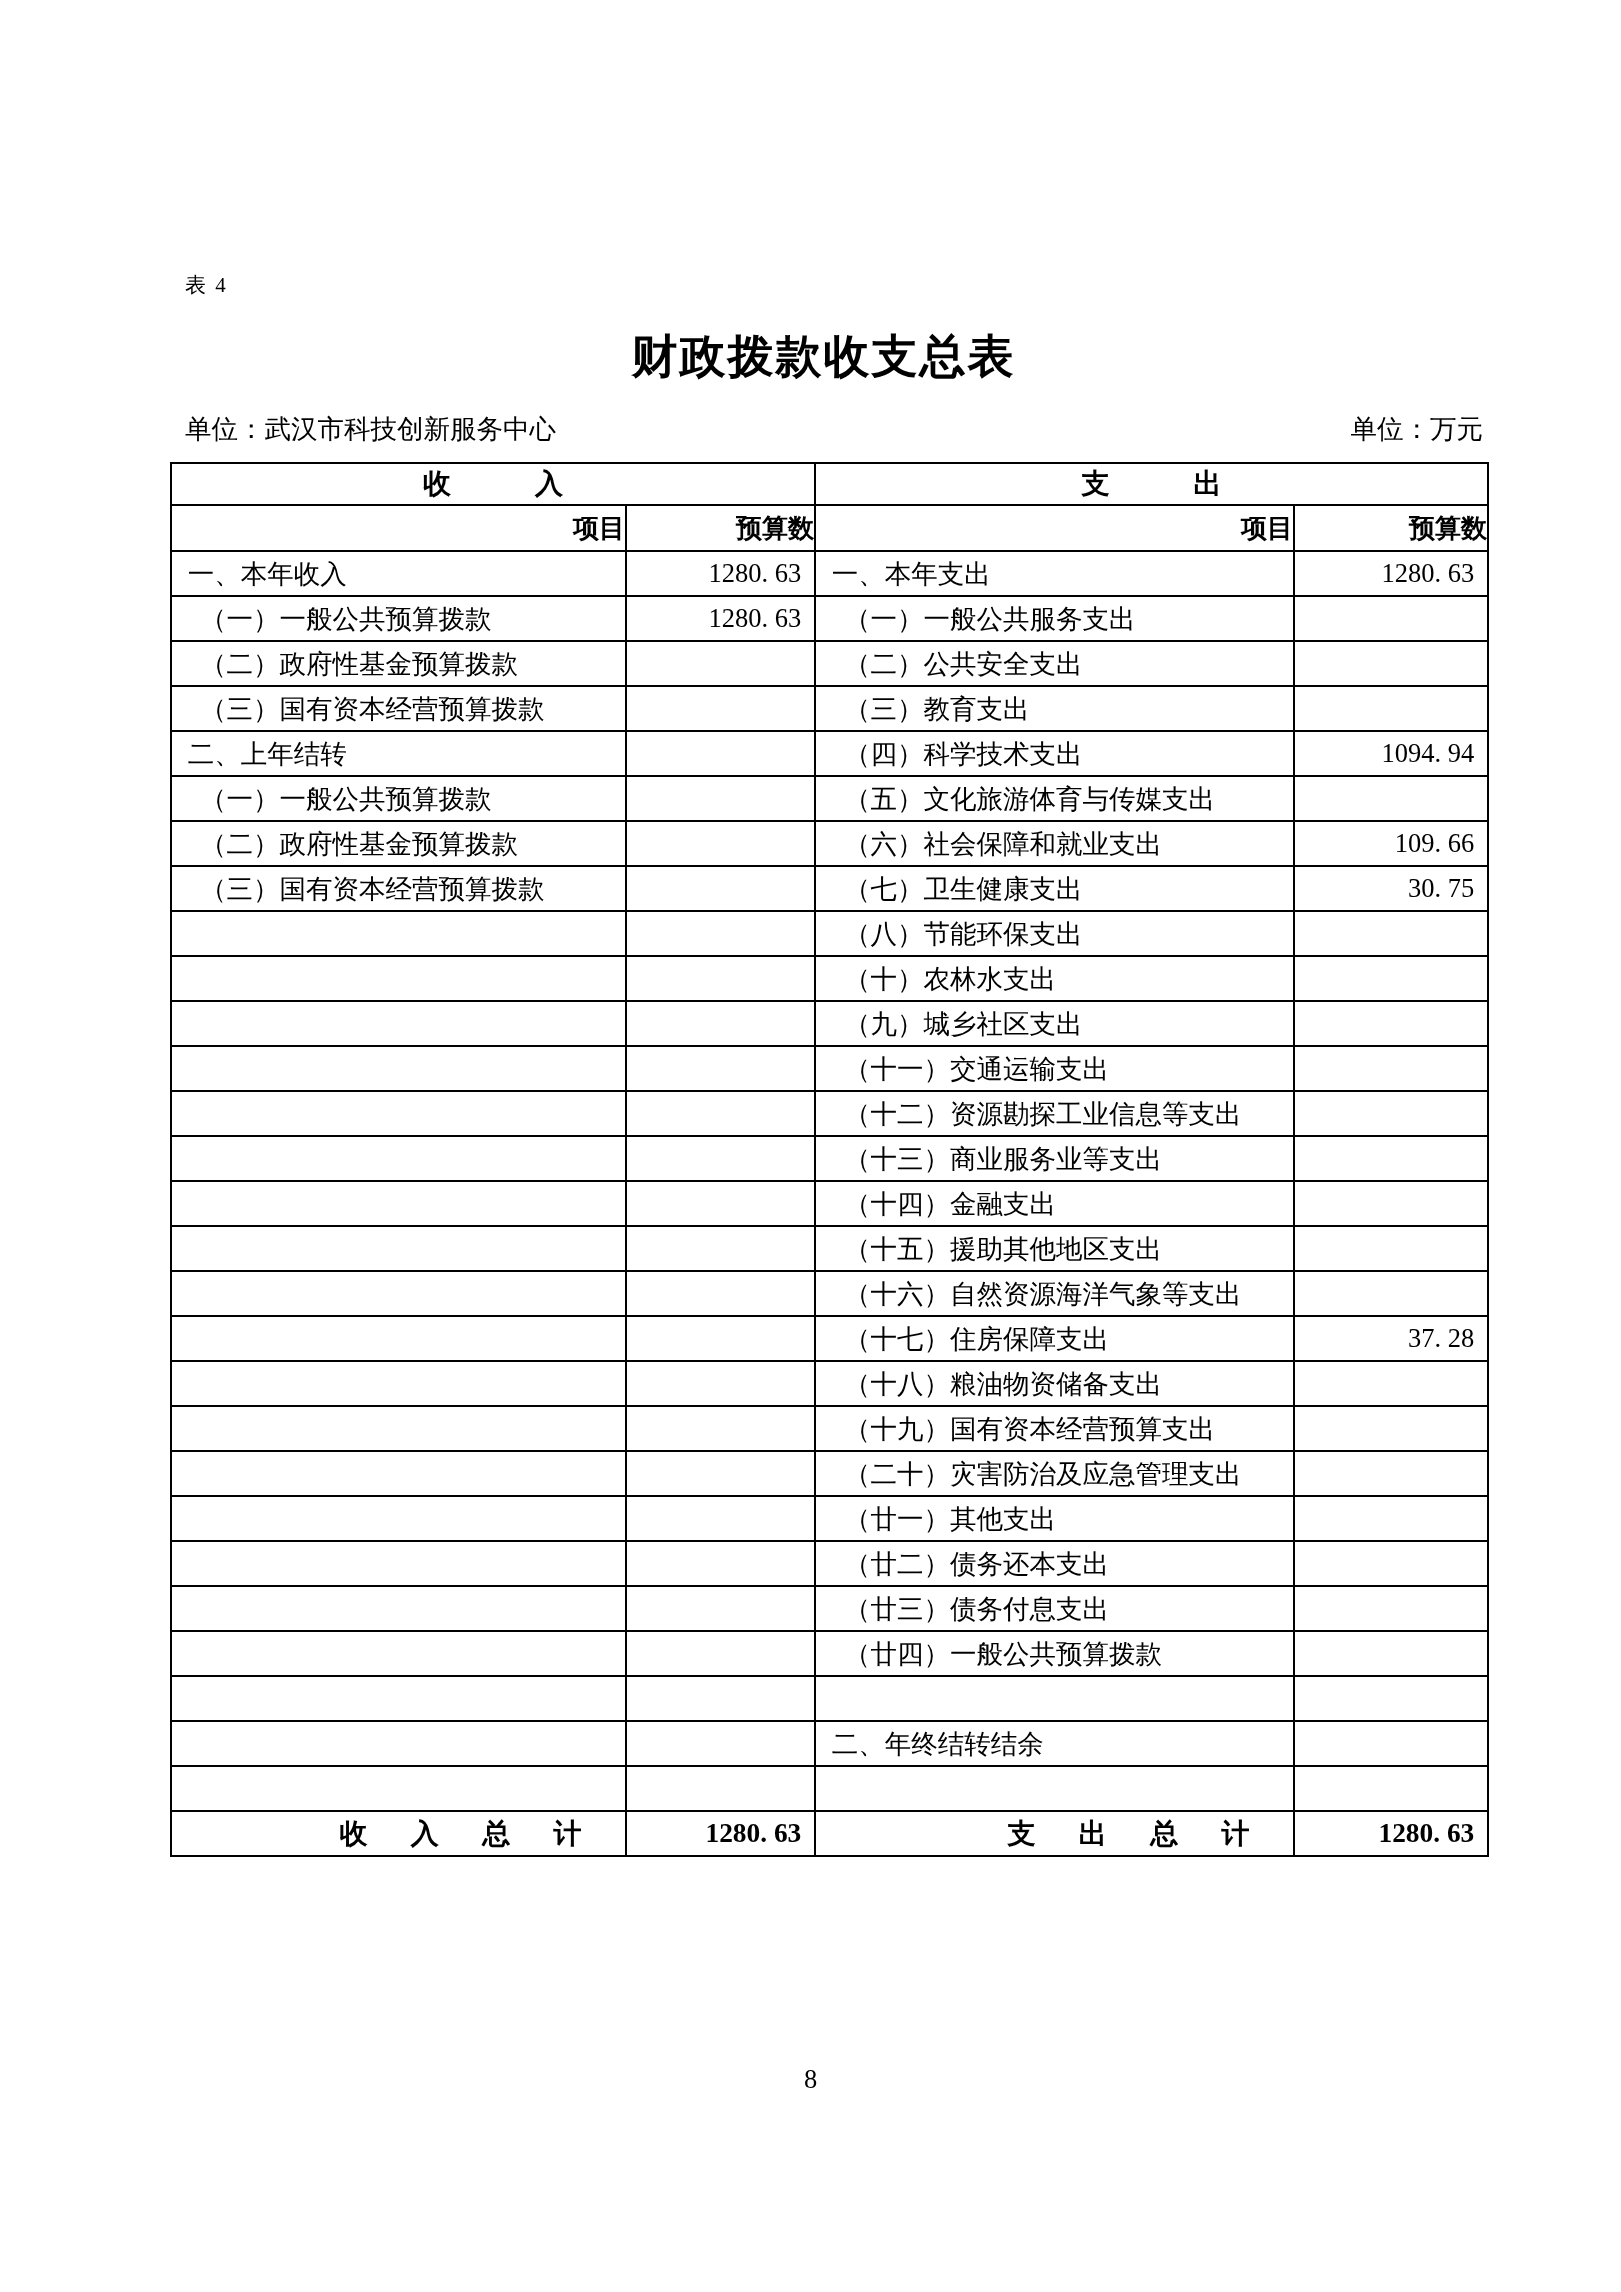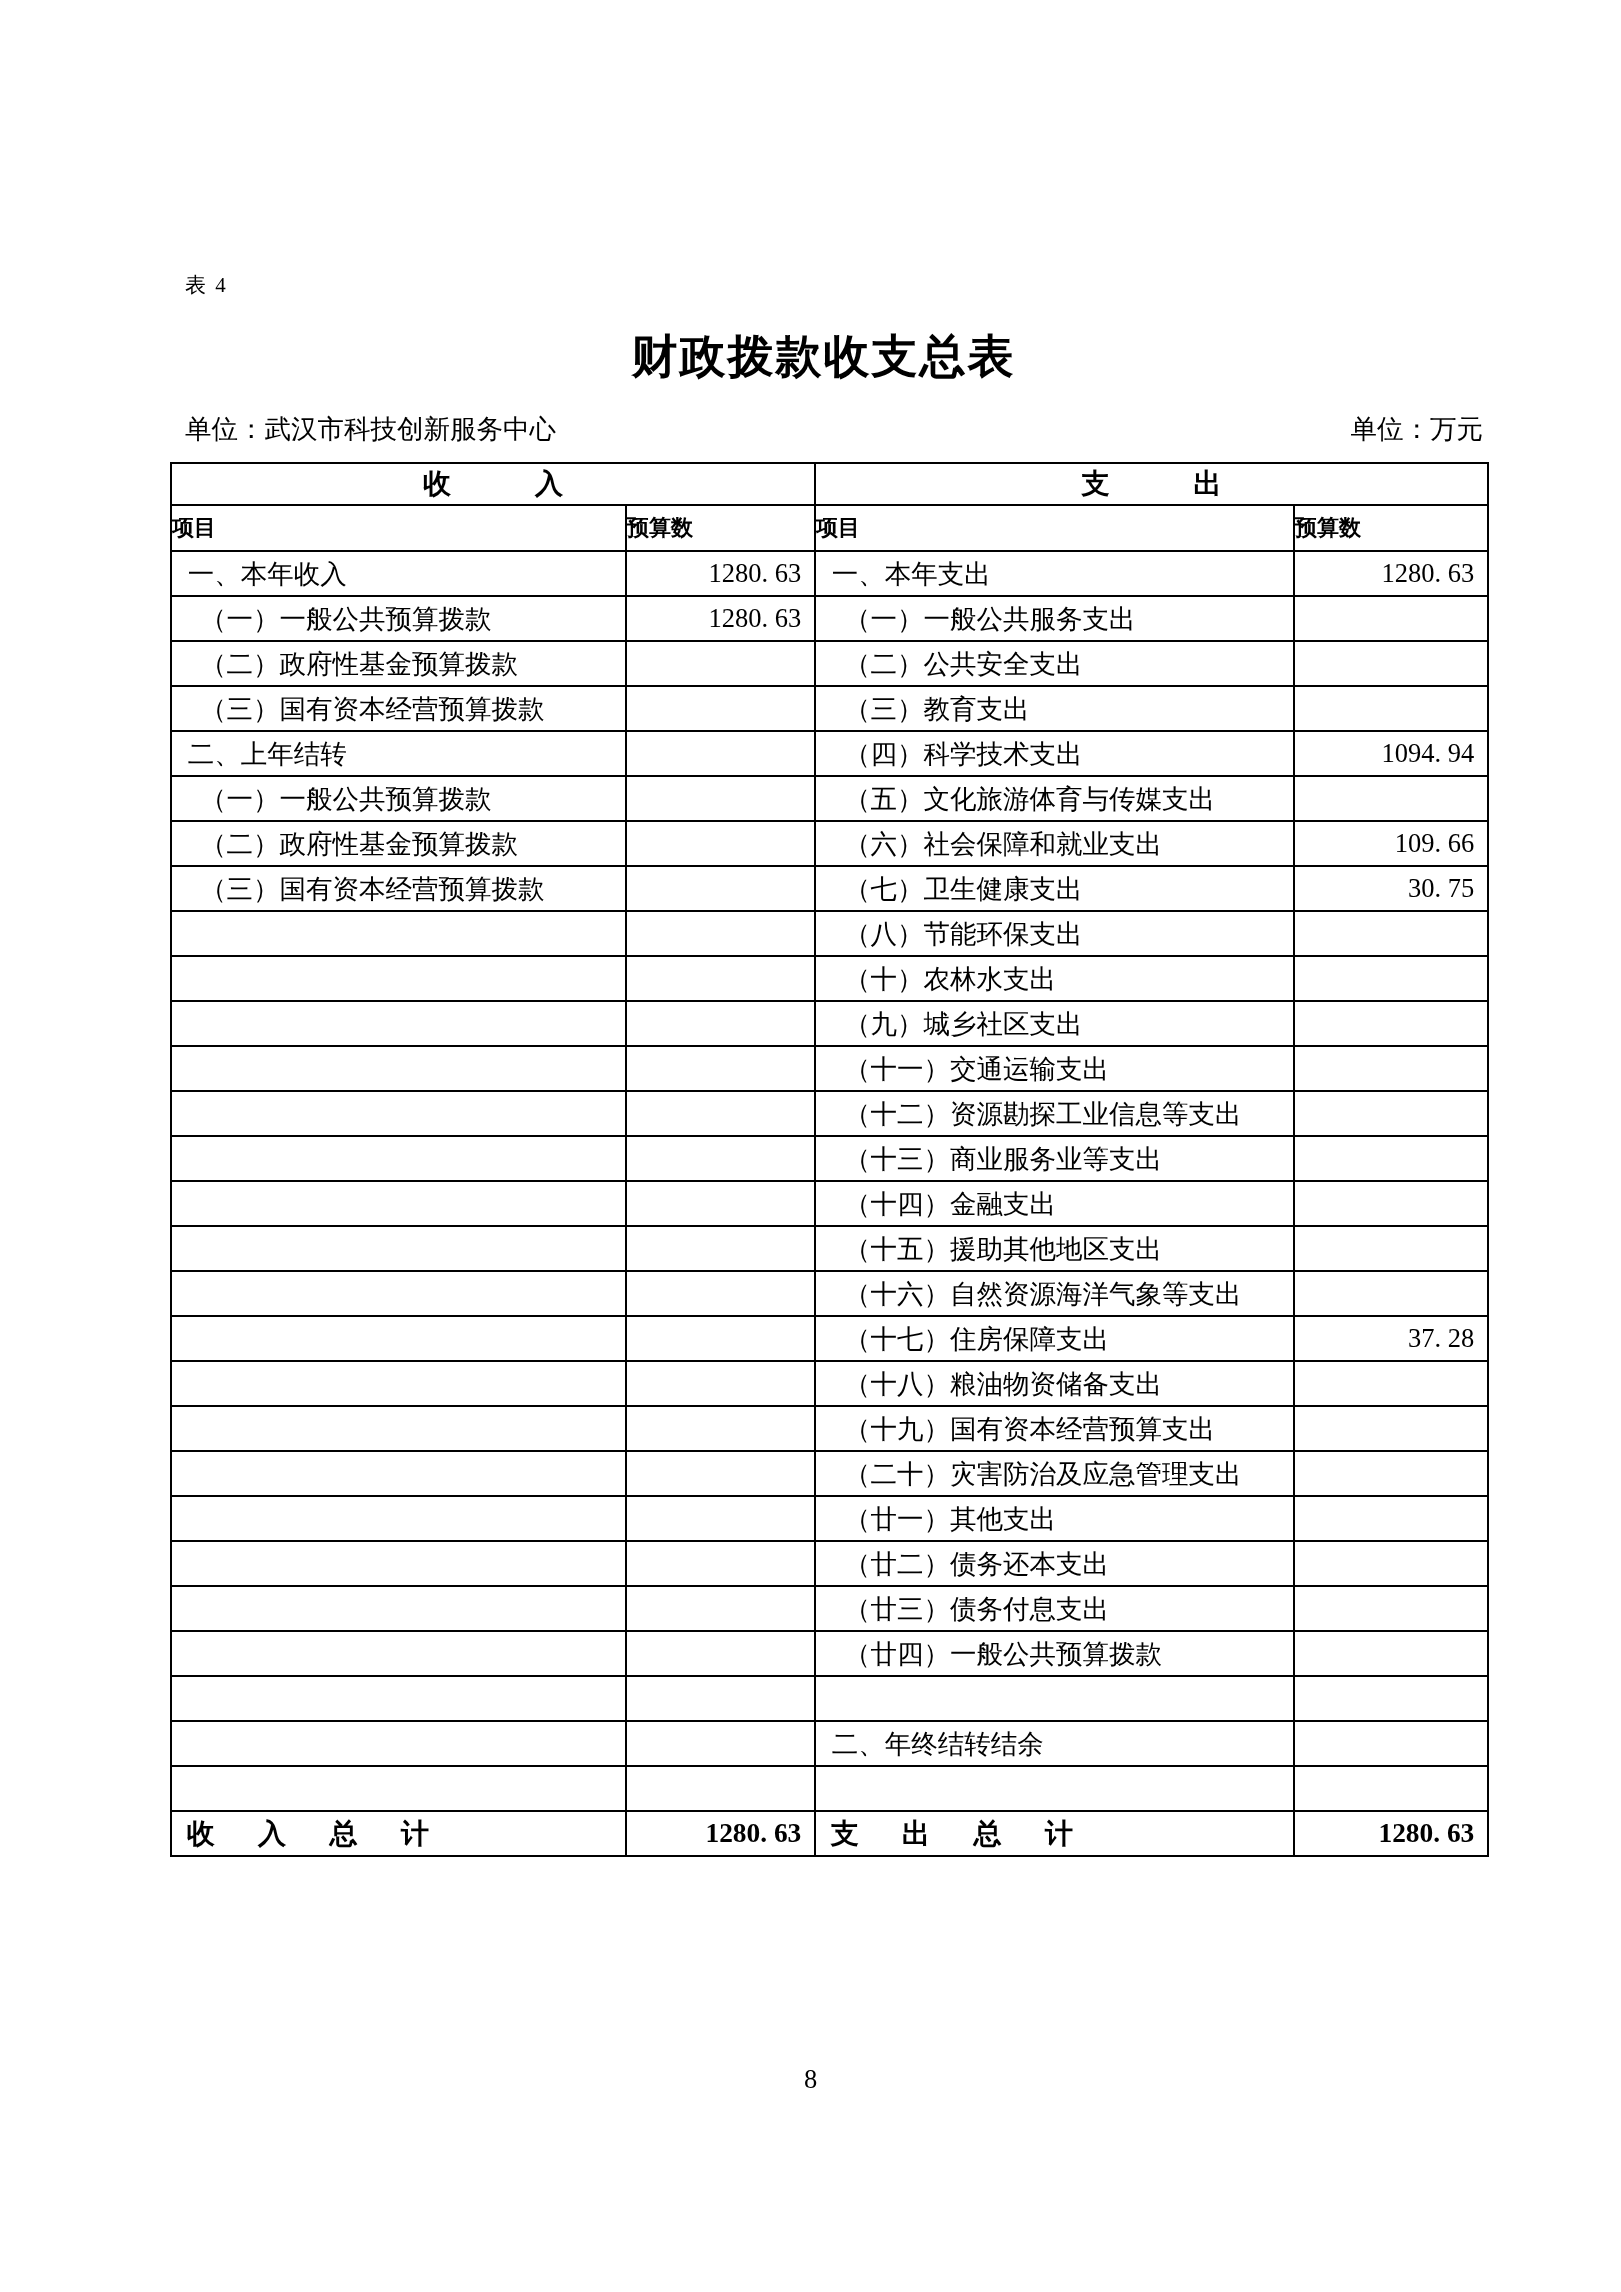--- a/index.html
+++ b/index.html
@@ -60,9 +60,9 @@
   }
   tr.col-header th {
     height: 46px;
-    font-size: 22px;
+    font-size: 26px;
     font-weight: bold;
-    text-align: left;
+    text-align: right;
   }
   .budget-table tbody td {
     height: 45px;

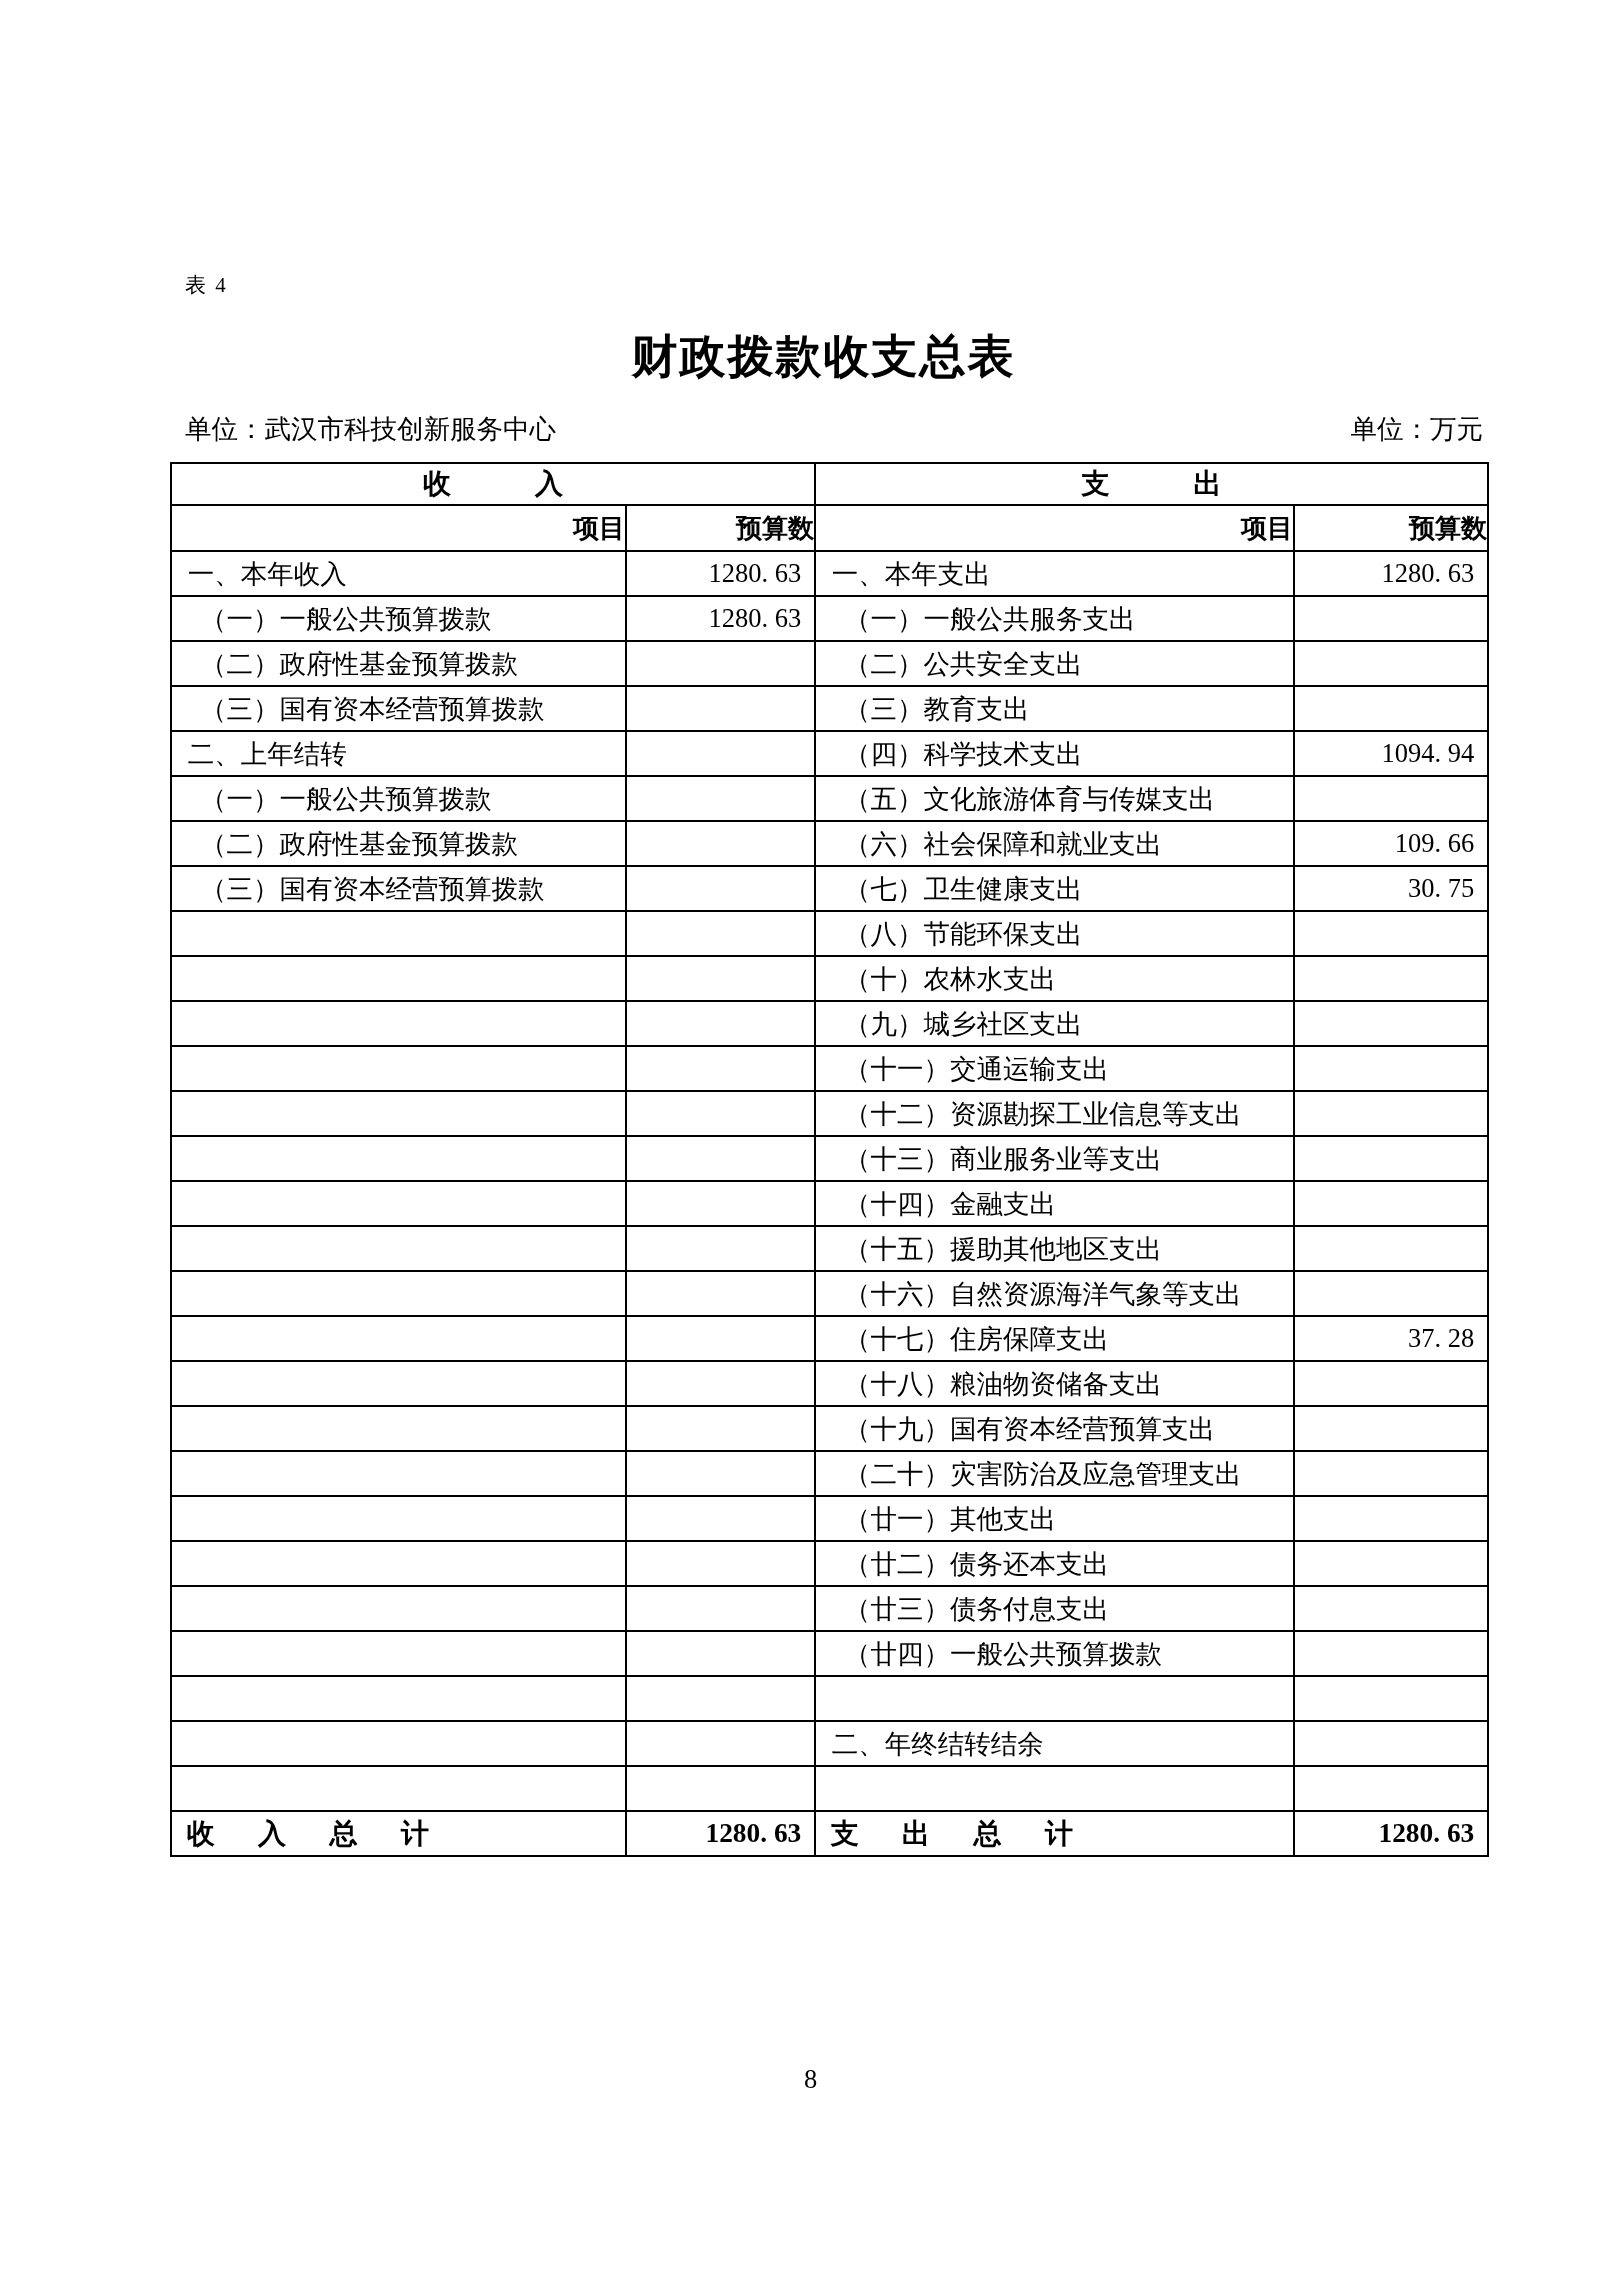--- a/index.html
+++ b/index.html
@@ -77,6 +77,7 @@
     font-size: 28px;
     letter-spacing: 1.55em;
     padding-left: 14.7px;
+    text-align: right;
   }
   .budget-table tr.total-row td.val { font-size: 27.4px; }
   .page-num {

